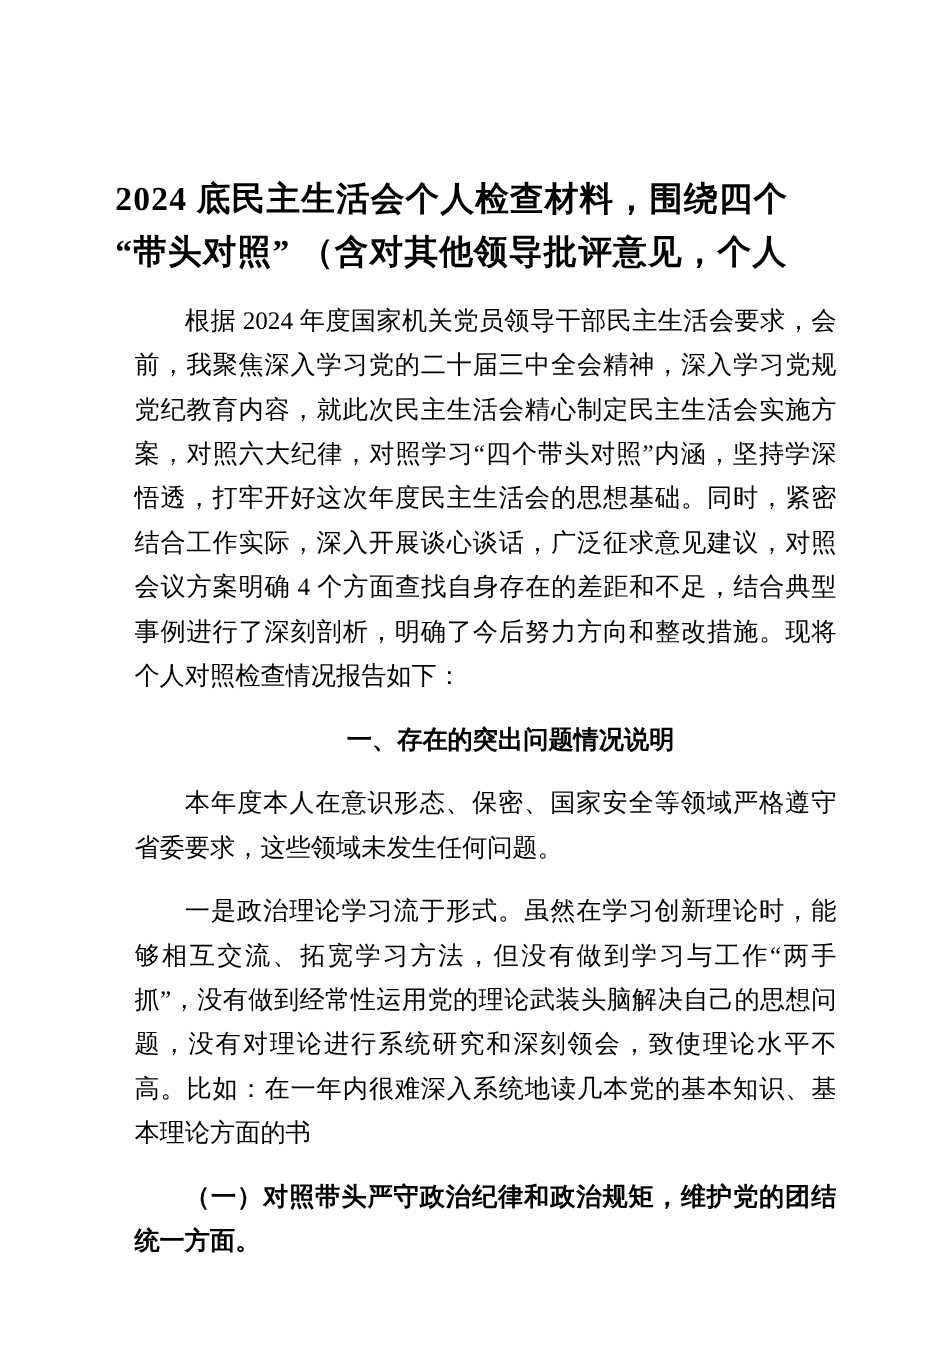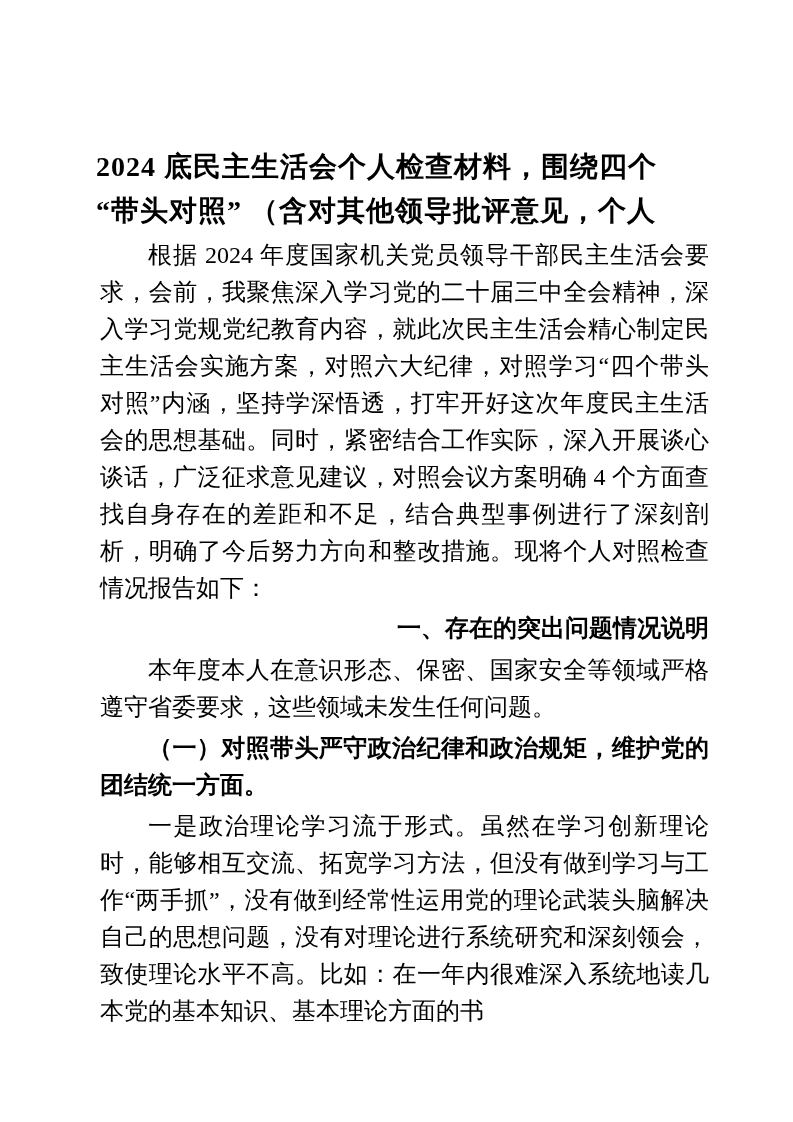--- a/index.html
+++ b/index.html
@@ -33,11 +33,11 @@
   }
   .para {
     font-family: "Liberation Serif", "DejaVu Serif", serif;
-    font-size: 24px;
+    font-size: 21px;
     line-height: 37px;
     text-align: justify;
     text-indent: 2em;
-    margin: 4px;
+    margin: 16px;
     word-break: break-all;
   }
   .para.h1 {

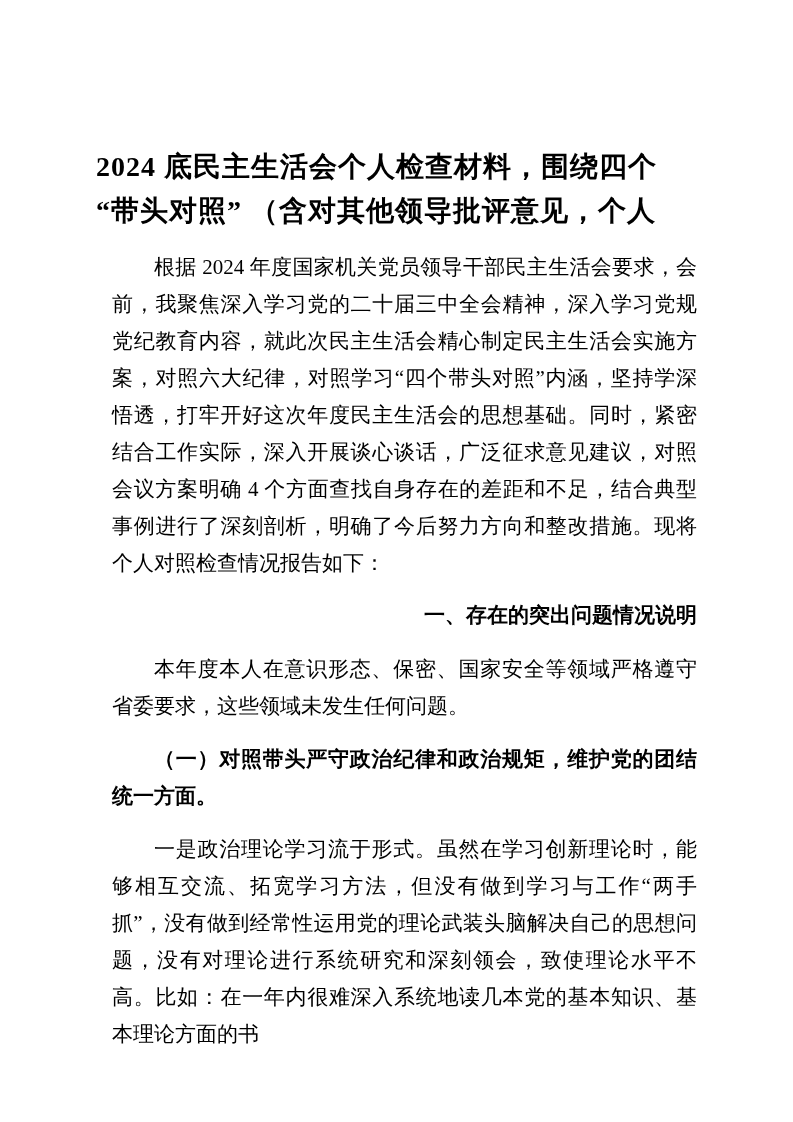--- a/index.html
+++ b/index.html
@@ -41,9 +41,9 @@
     word-break: break-all;
   }
   .para.h1 {
-    font-family: Liberation Mono, monospace;
+    font-family: Liberation Serif, serif;
     font-weight: 700;
-    text-align: right;
+    text-align: center;
   }
   .para.h2 {
     font-weight: 700;

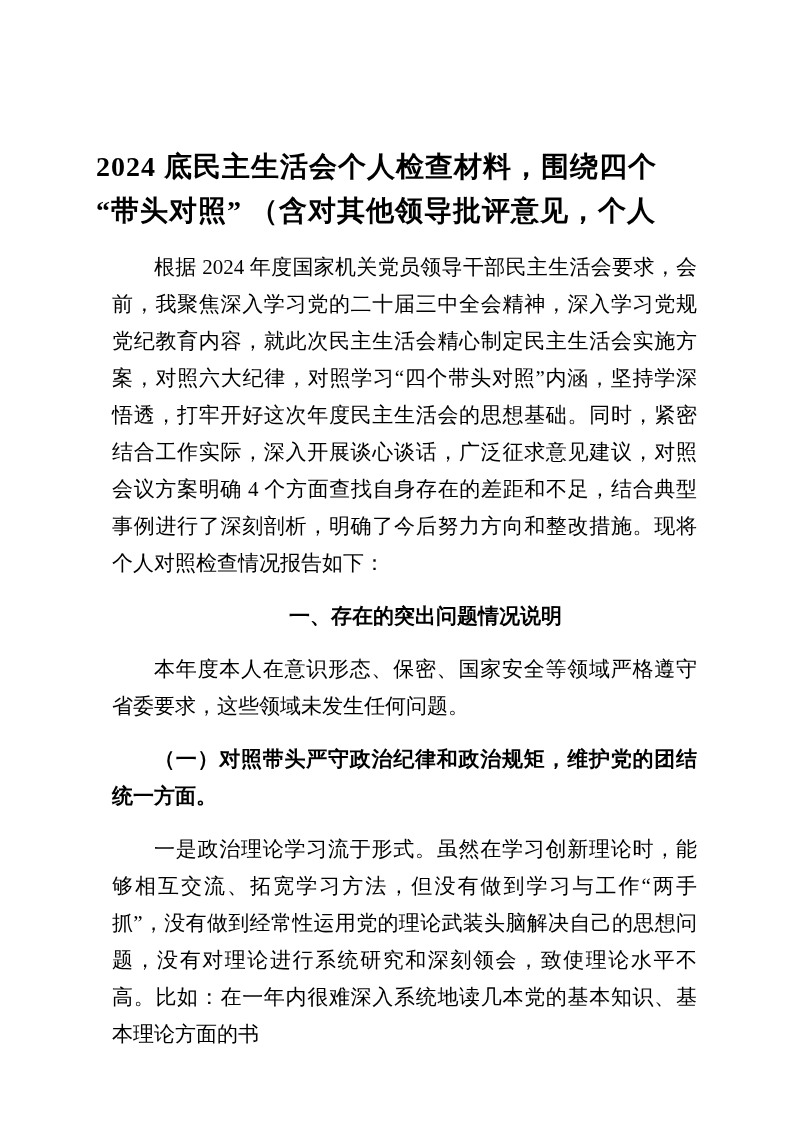--- a/index.html
+++ b/index.html
@@ -66,9 +66,9 @@
 
     <p class="para">本年度本人在意识形态、保密、国家安全等领域严格遵守省委要求，这些领域未发生任何问题。</p>
 
+    <p class="para">一是政治理论学习流于形式。虽然在学习创新理论时，能够相互交流、拓宽学习方法，但没有做到学习与工作“两手抓”，没有做到经常性运用党的理论武装头脑解决自己的思想问题，没有对理论进行系统研究和深刻领会，致使理论水平不高。比如：在一年内很难深入系统地读几本党的基本知识、基本理论方面的书</p>
+
     <p class="para h2">（一）对照带头严守政治纪律和政治规矩，维护党的团结统一方面。</p>
-
-    <p class="para">一是政治理论学习流于形式。虽然在学习创新理论时，能够相互交流、拓宽学习方法，但没有做到学习与工作“两手抓”，没有做到经常性运用党的理论武装头脑解决自己的思想问题，没有对理论进行系统研究和深刻领会，致使理论水平不高。比如：在一年内很难深入系统地读几本党的基本知识、基本理论方面的书</p>
   </div>
 
 </div>

